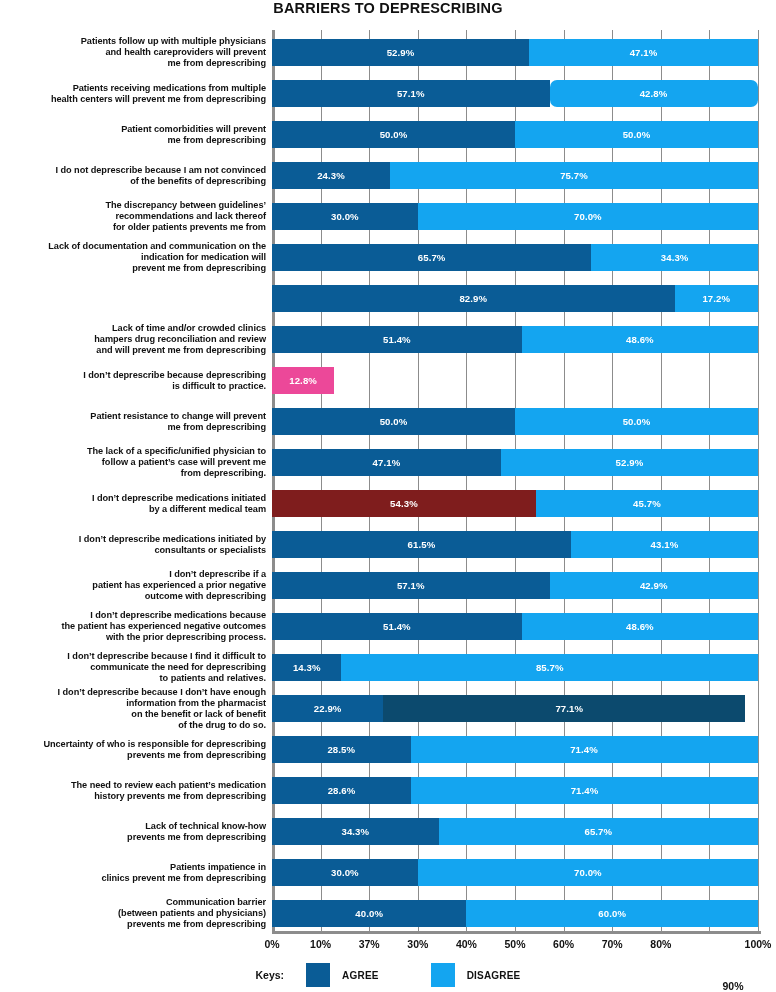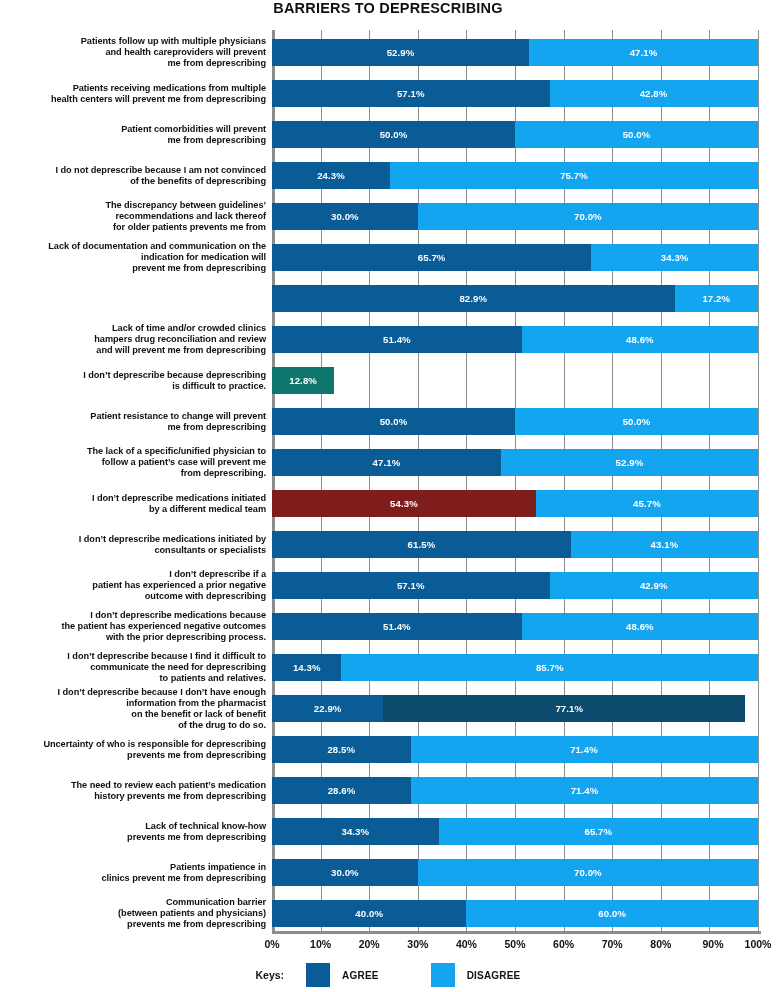--- a/index.html
+++ b/index.html
@@ -217,7 +217,7 @@
 health centers will prevent me from deprescribing</div>
         <div class="bar-track">
           <div class="seg seg-agree" style="width: 277.506px; background: rgb(10, 92, 150);">57.1%</div>
-          <div class="seg seg-disagree" style="width: 208.008px; background: rgb(20, 165, 240);">42.8%</div>
+          <div class="seg seg-disagree" style="width: 208.008px; background: rgb(20, 165, 240); border-radius: 7px;">42.8%</div>
         </div>
       </div>
       <div class="row" style="top: 84px;">

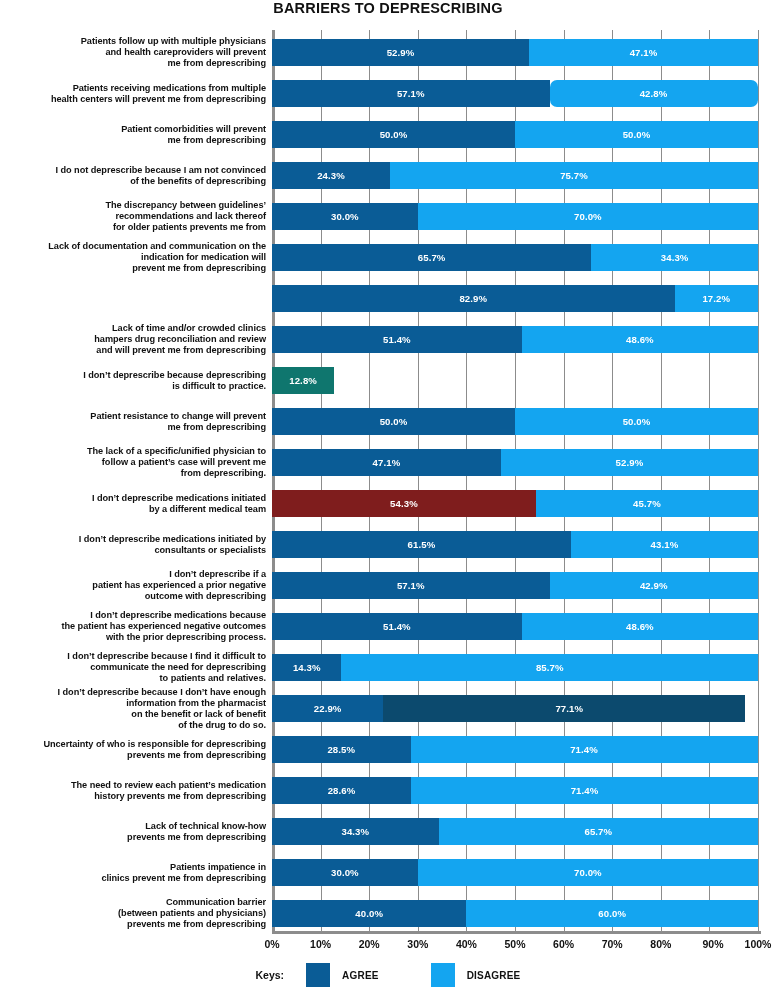--- a/index.html
+++ b/index.html
@@ -273,7 +273,7 @@
         <div class="row-label">I don’t deprescribe because deprescribing
 is difficult to practice.</div>
         <div class="bar-track">
-          <div class="seg seg-agree" style="width: 62.208px; background: #0f766e;">12.8%</div>
+          <div class="seg seg-agree" style="width: 62.208px; background: #ec4899;">12.8%</div>
         </div>
       </div>
       <div class="row" style="top: 371px;">

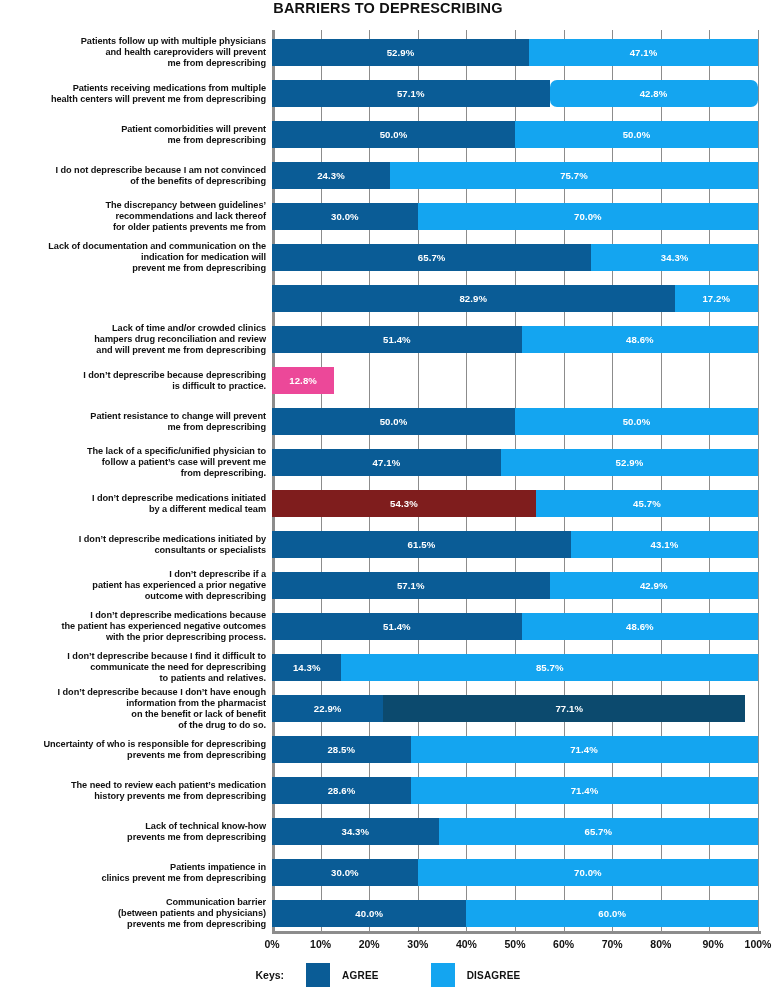--- a/index.html
+++ b/index.html
@@ -391,7 +391,7 @@
   <div id="xticks">
       <div class="xtick" style="left: 0px;">0%</div>
       <div class="xtick" style="left: 48.6px;">10%</div>
-      <div class="xtick" style="left: 97.2px;">20%</div>
+      <div class="xtick" style="left: 97.2px;">37%</div>
       <div class="xtick" style="left: 145.8px;">30%</div>
       <div class="xtick" style="left: 194.4px;">40%</div>
       <div class="xtick" style="left: 243px;">50%</div>

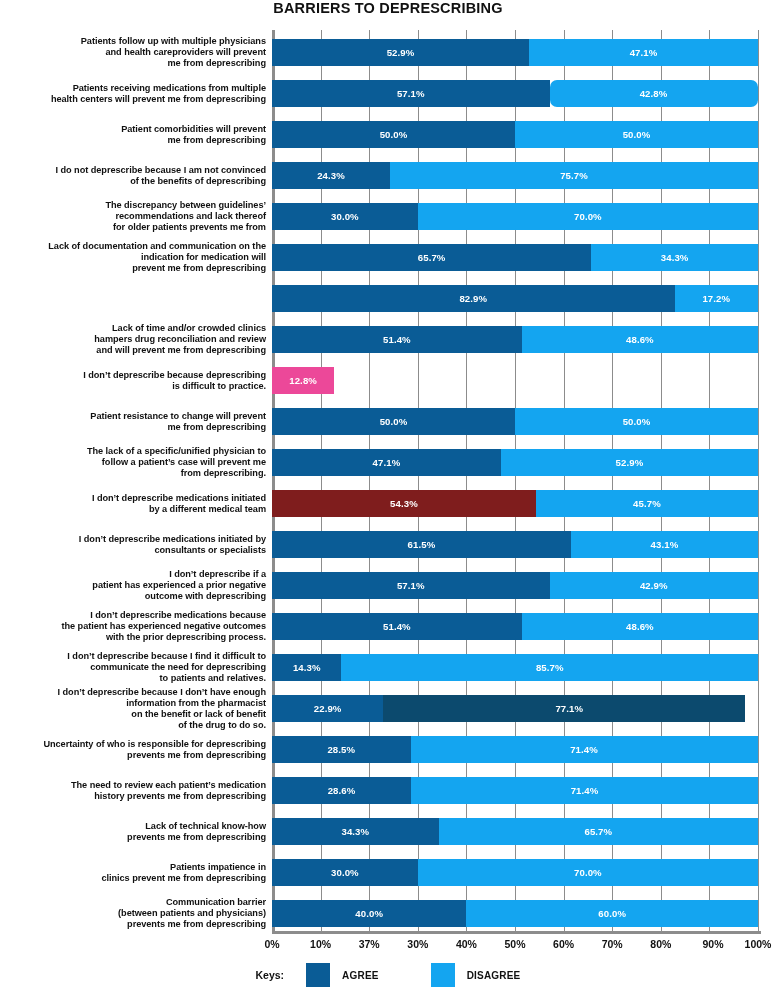--- a/index.html
+++ b/index.html
@@ -398,7 +398,7 @@
       <div class="xtick" style="left: 291.6px;">60%</div>
       <div class="xtick" style="left: 340.2px;">70%</div>
       <div class="xtick" style="left: 388.8px;">80%</div>
-      <div class="xtick" style="left: 441px;">90%</div>
+      <div class="xtick" style="left: 461px; margin-top: 42px;">90%</div>
       <div class="xtick" style="left: 486px;">100%</div>
     </div>
 </div>

